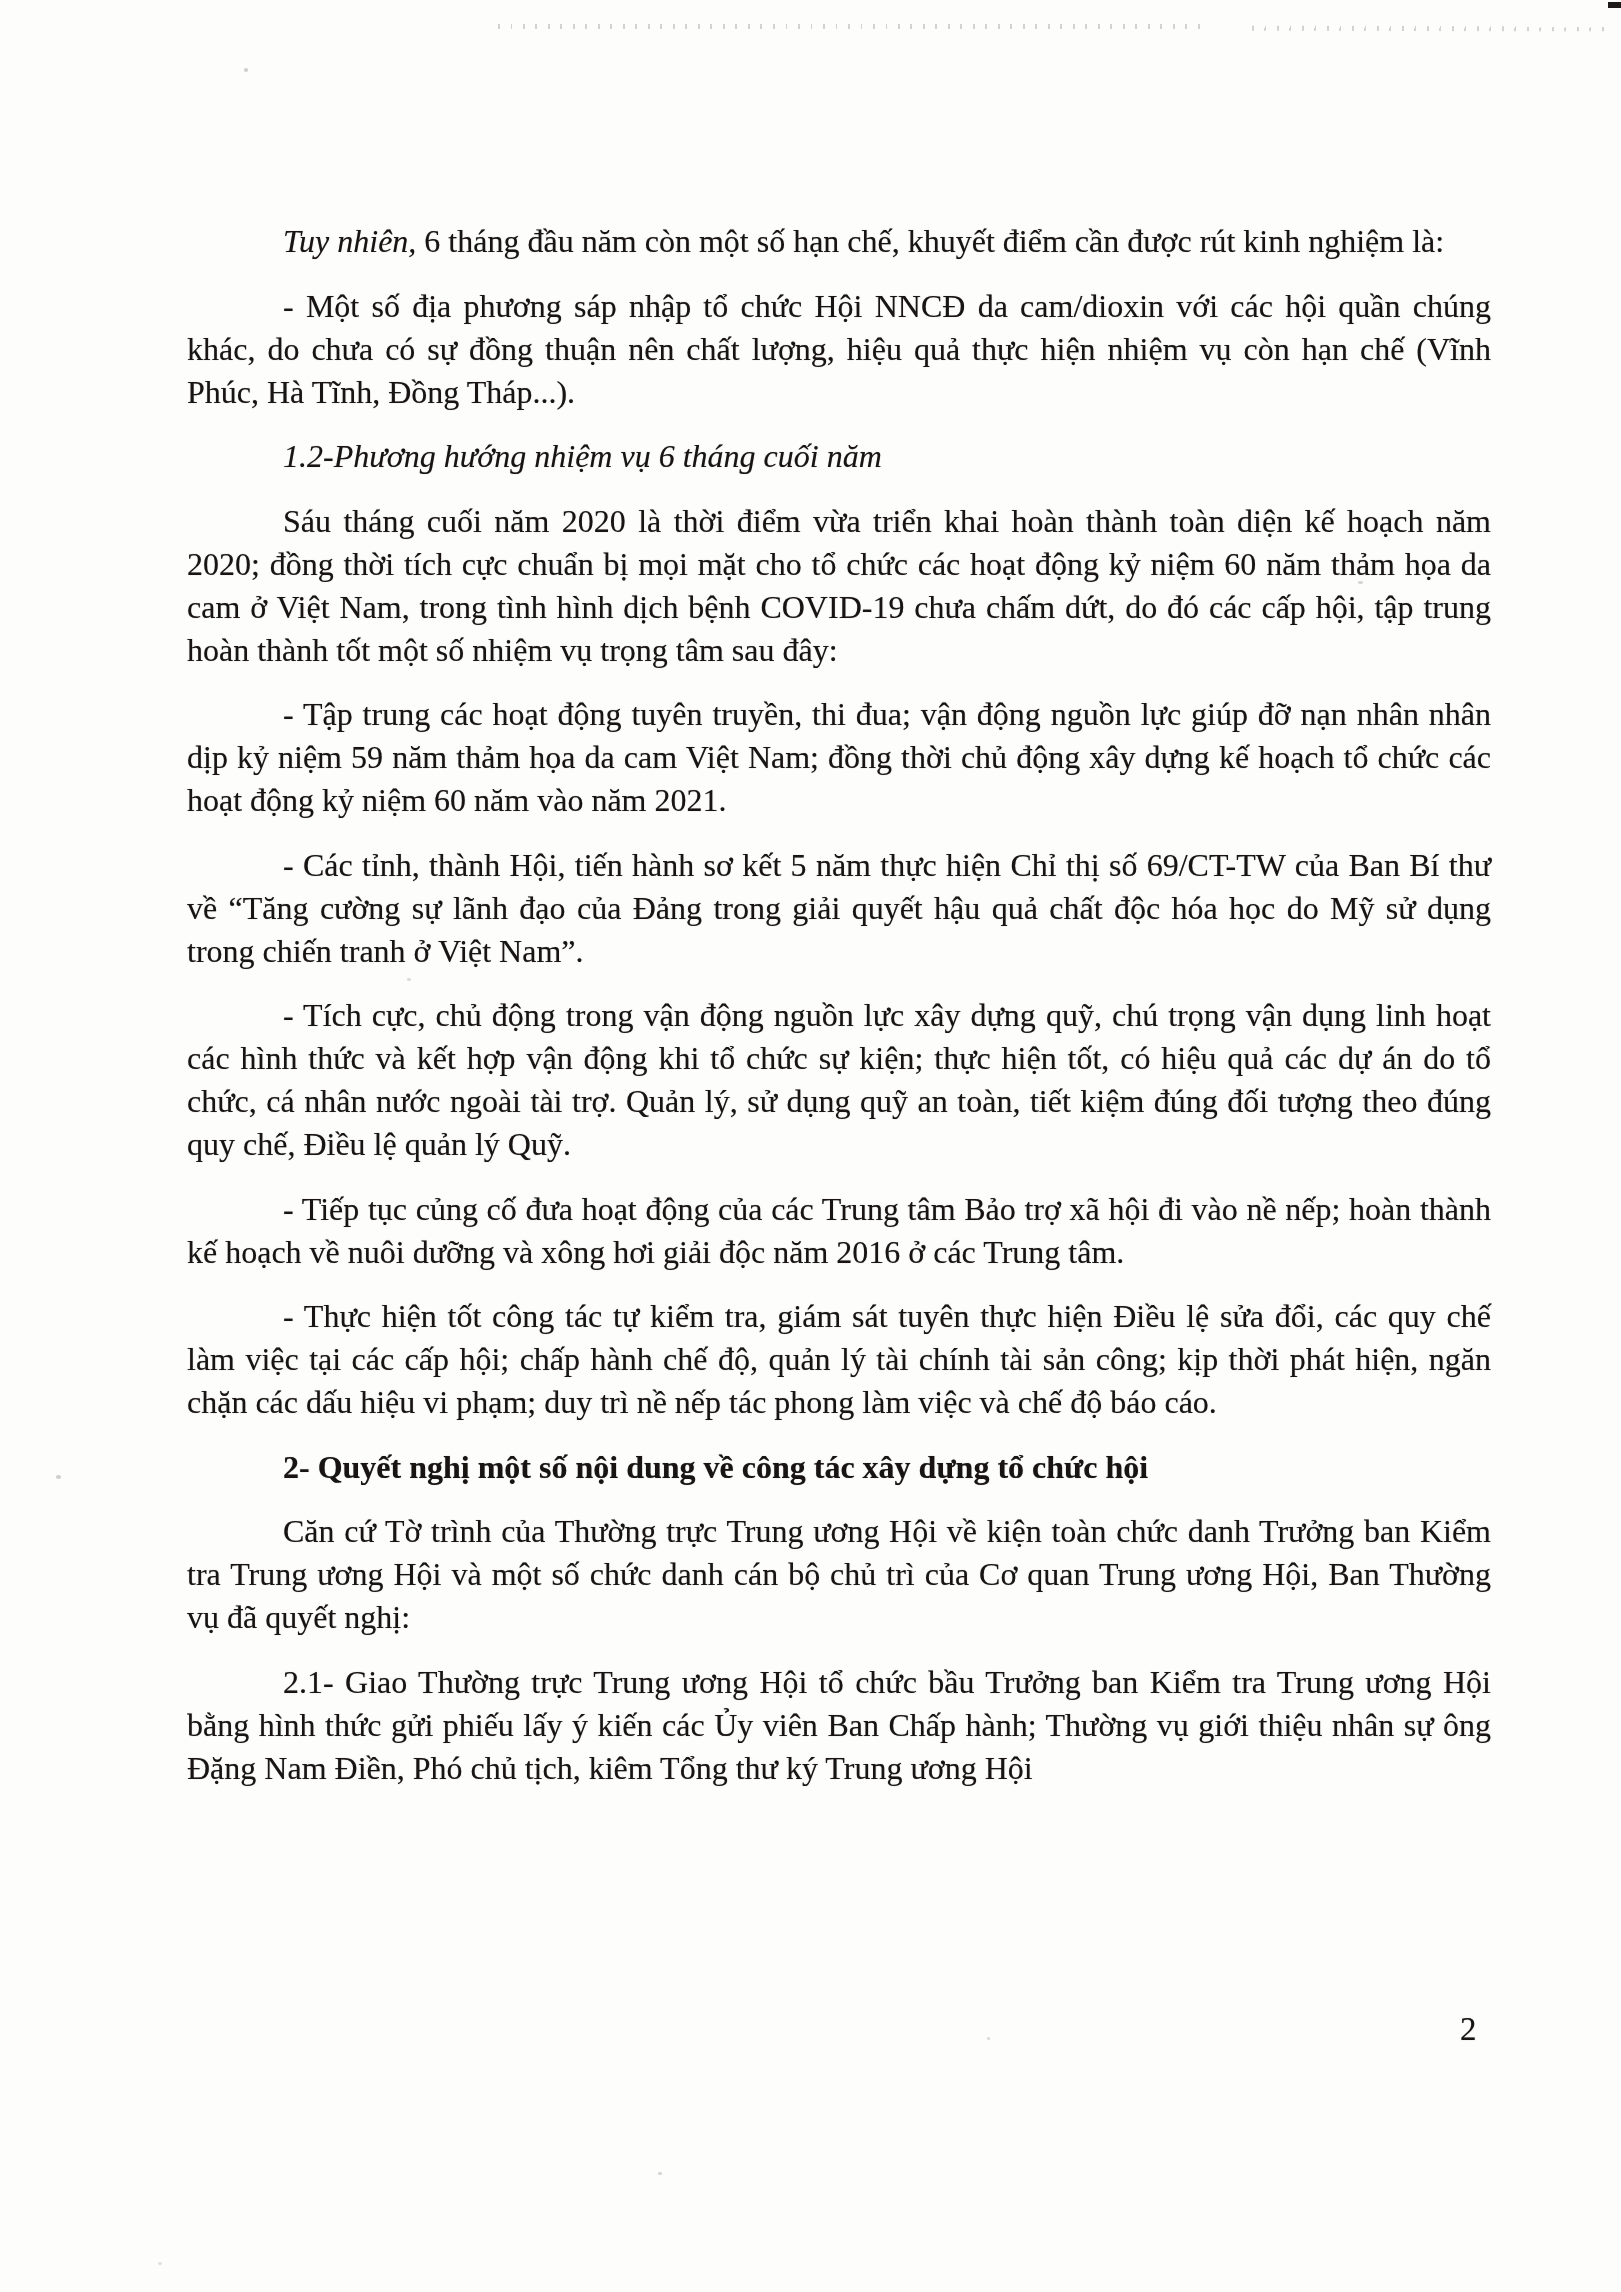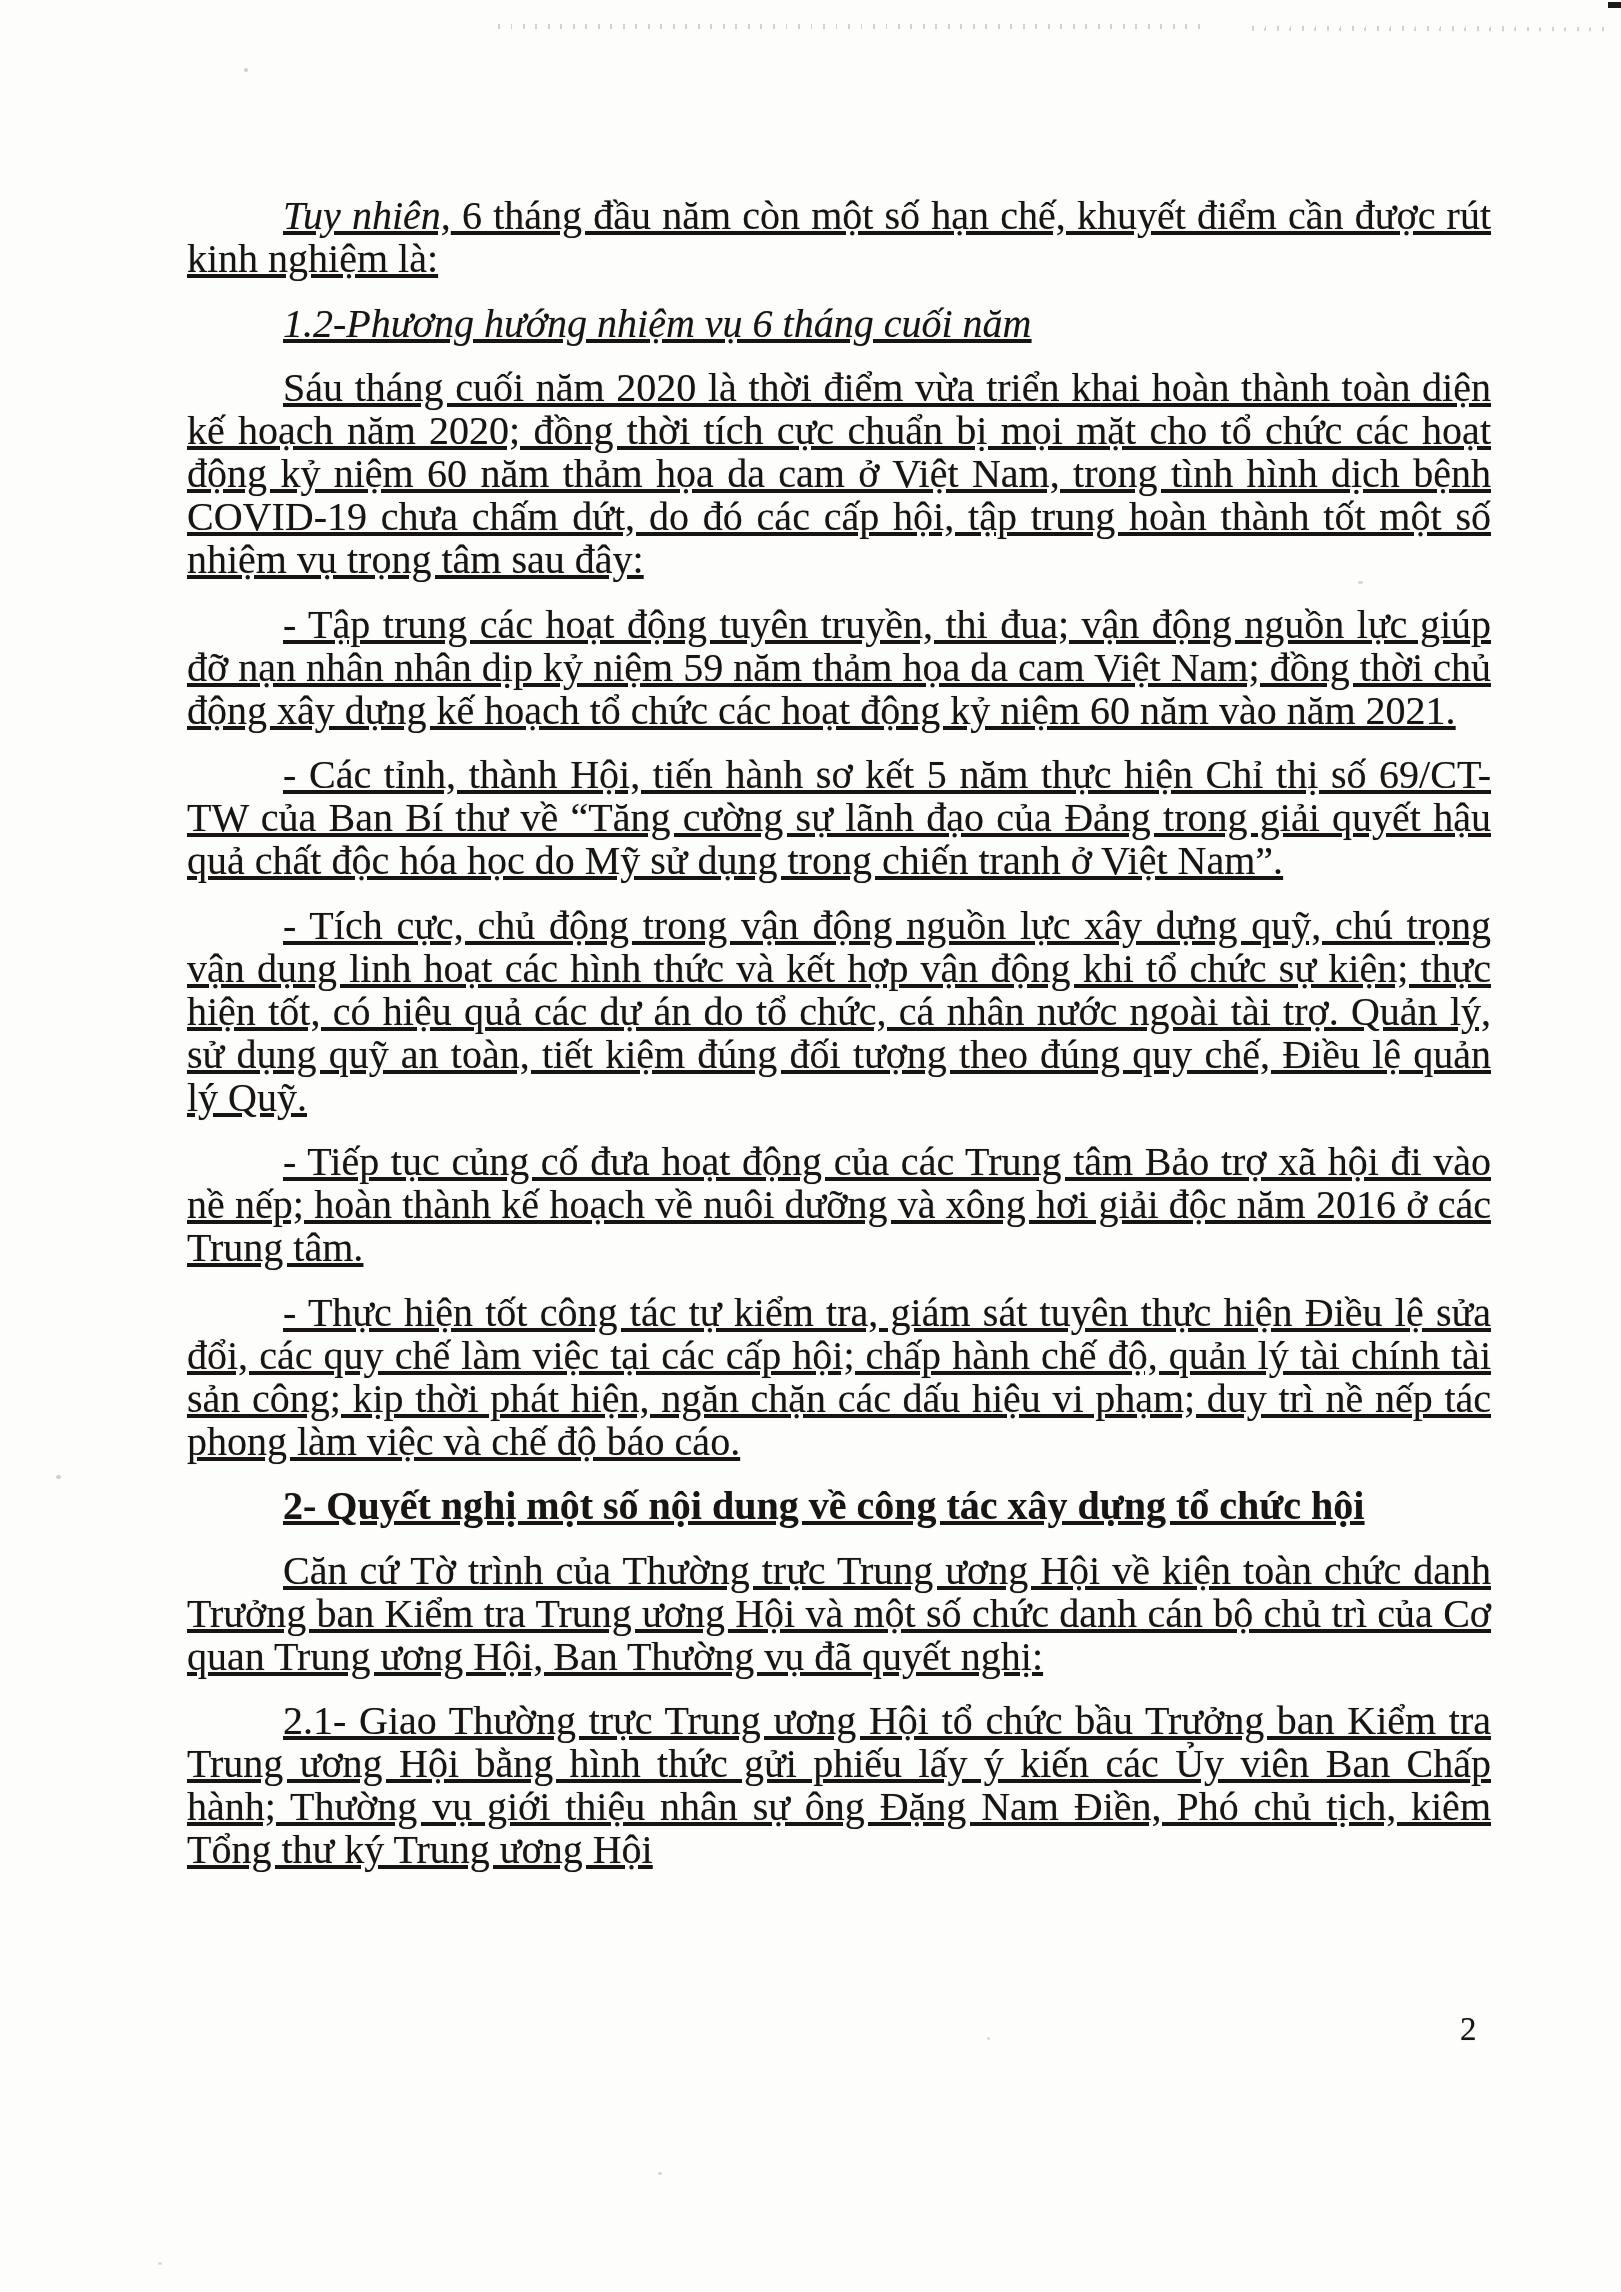--- a/index.html
+++ b/index.html
@@ -19,14 +19,13 @@
   .content{
     position:absolute;
     left:187px;
-    top:194px;
+    top:220px;
     width:1304px;
     color:var(--ink);
-    font-size:40px;
+    font-size:32px;
     line-height:43px;
     text-align:justify;
     text-shadow:0 0 0.9px rgba(28,24,20,.45);
-    text-decoration:underline;
   }
   .para{
     margin:0 0 21.5px 0;

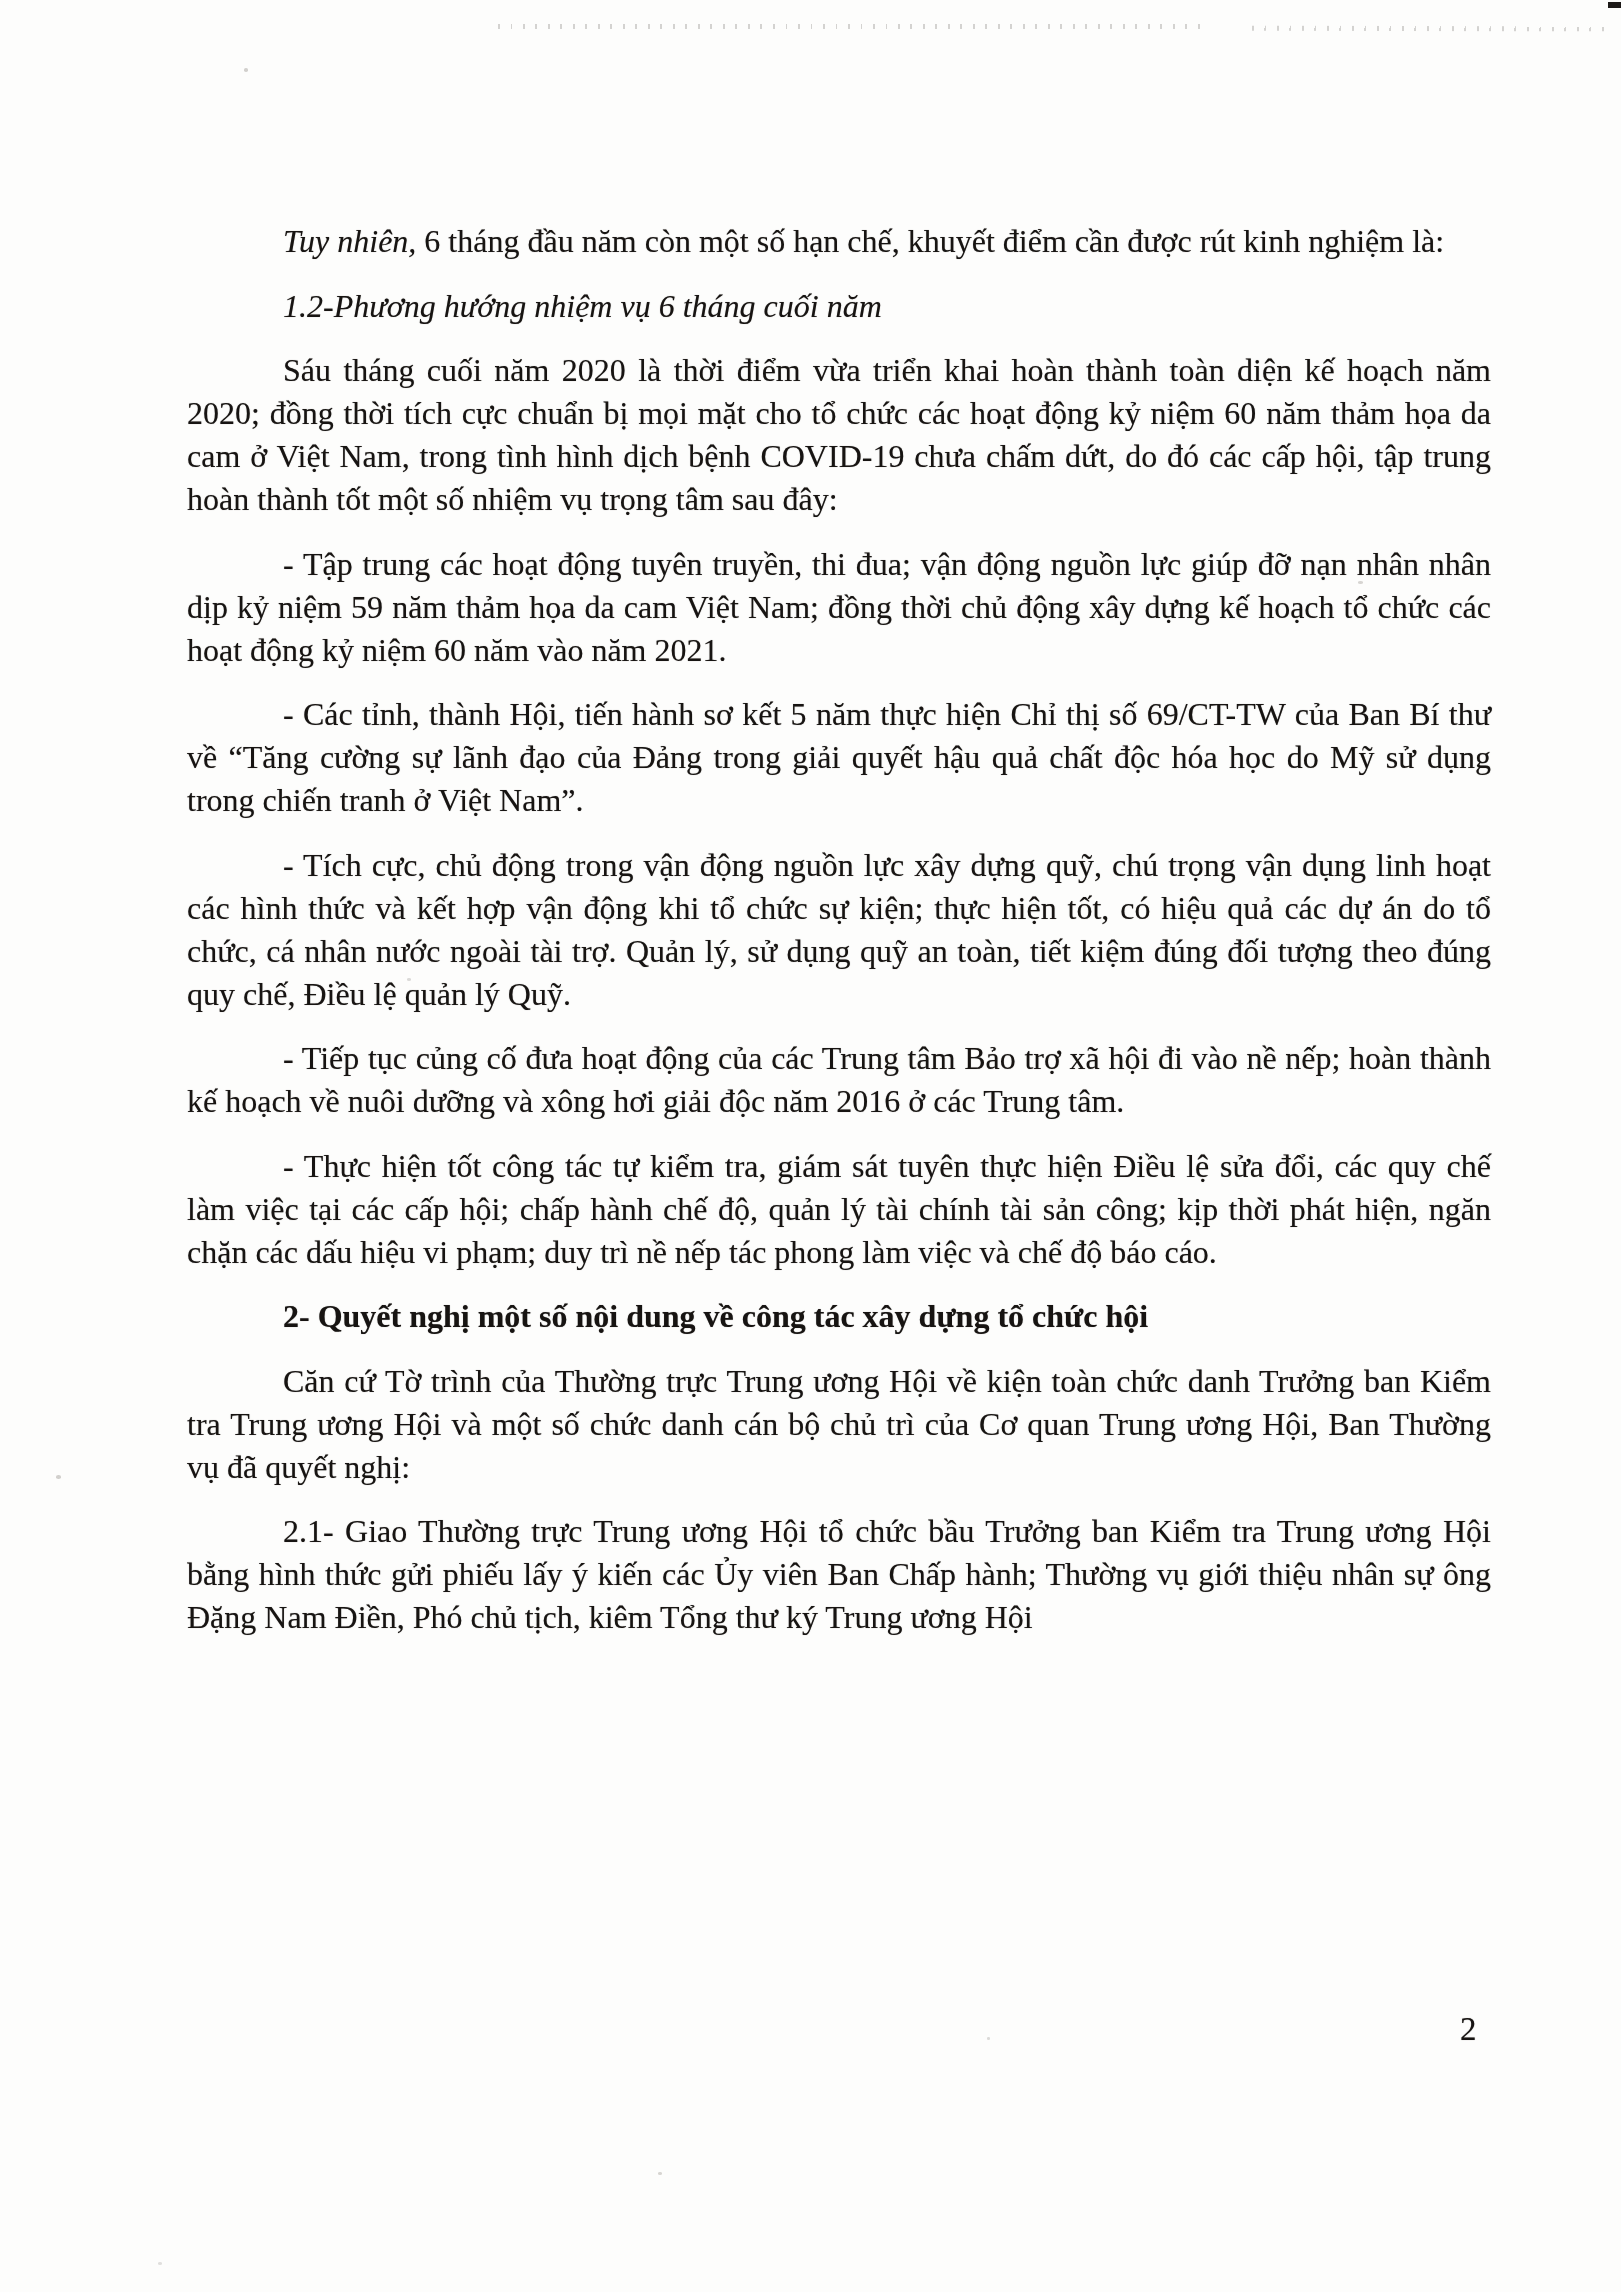--- a/index.html
+++ b/index.html
@@ -92,6 +92,7 @@
     <p class="para"><em>Tuy nhiên,</em><span> 6 tháng đầu năm còn một số hạn chế, khuyết điểm cần được rút kinh nghiệm là:</span></p>
 
 
+    <p class="para">- Một số địa phương sáp nhập tổ chức Hội NNCĐ da cam/dioxin với các hội quần chúng khác, do chưa có sự đồng thuận nên chất lượng, hiệu quả thực hiện nhiệm vụ còn hạn chế (Vĩnh Phúc, Hà Tĩnh, Đồng Tháp...).</p>
 
     <p class="para heading-italic">1.2-Phương hướng nhiệm vụ 6 tháng cuối năm</p>
 

